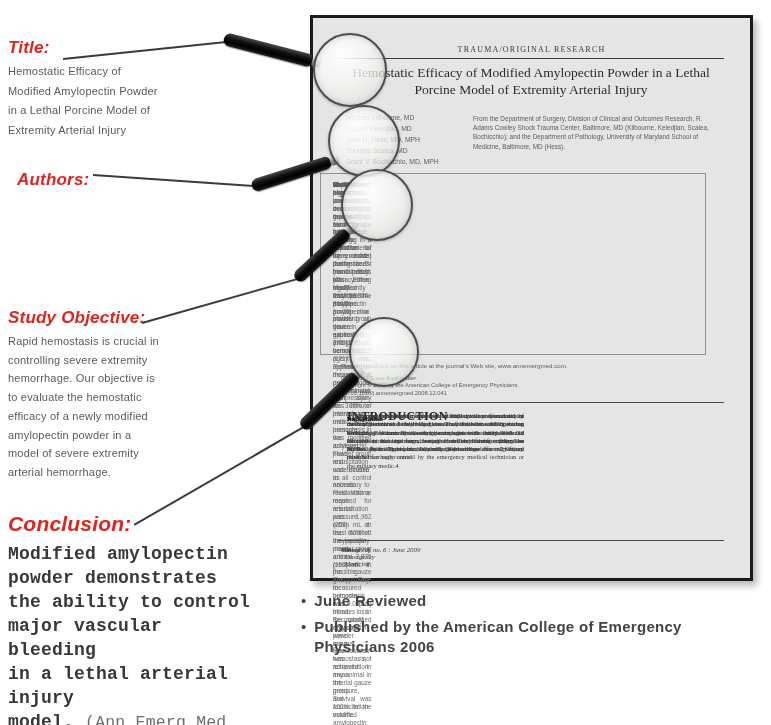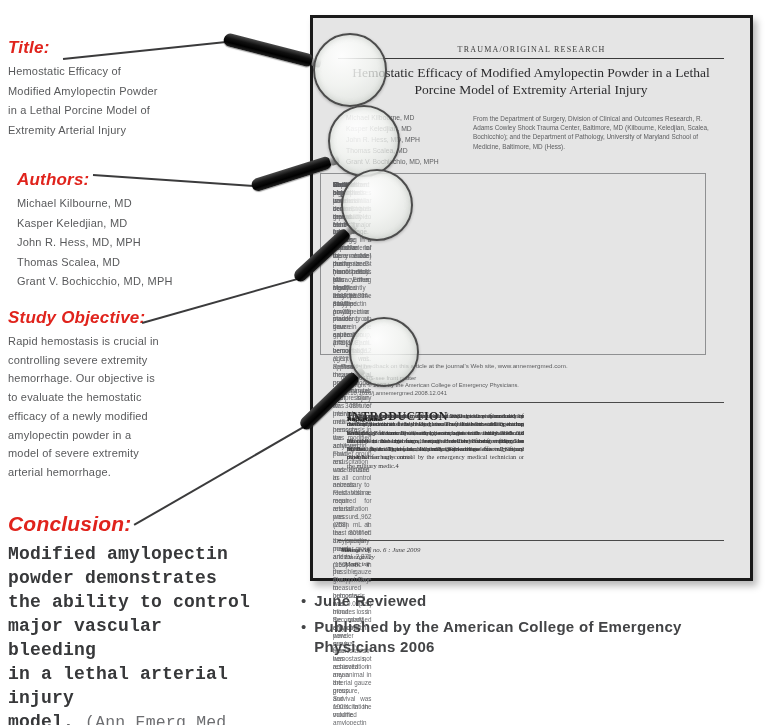--- a/index.html
+++ b/index.html
@@ -172,11 +172,6 @@
 
   <section class="ann ann-authors">
     <h2 class="ann-h">Authors:</h2>
-    <div class="ann-body">Michael Kilbourne, MD
-Kasper Keledjian, MD
-John R. Hess, MD, MPH
-Thomas Scalea, MD
-Grant V. Bochicchio, MD, MPH</div>
   </section>
 
   <section class="ann ann-objective">

